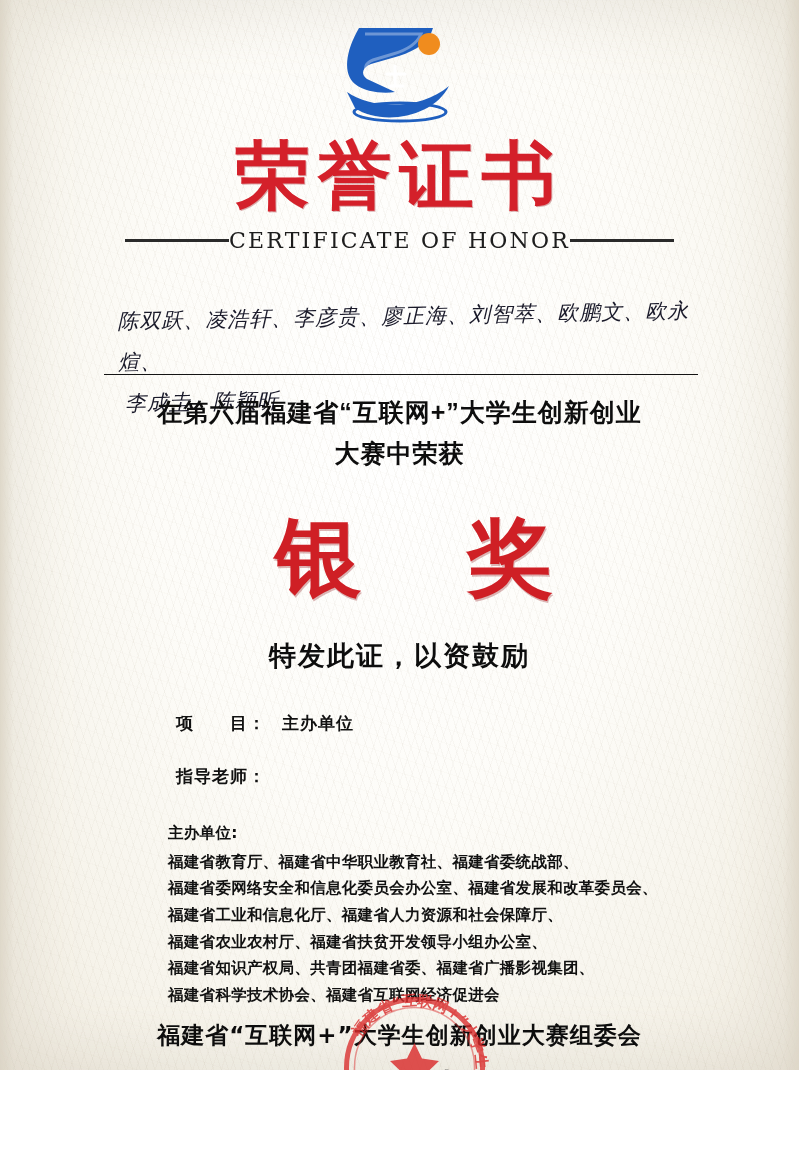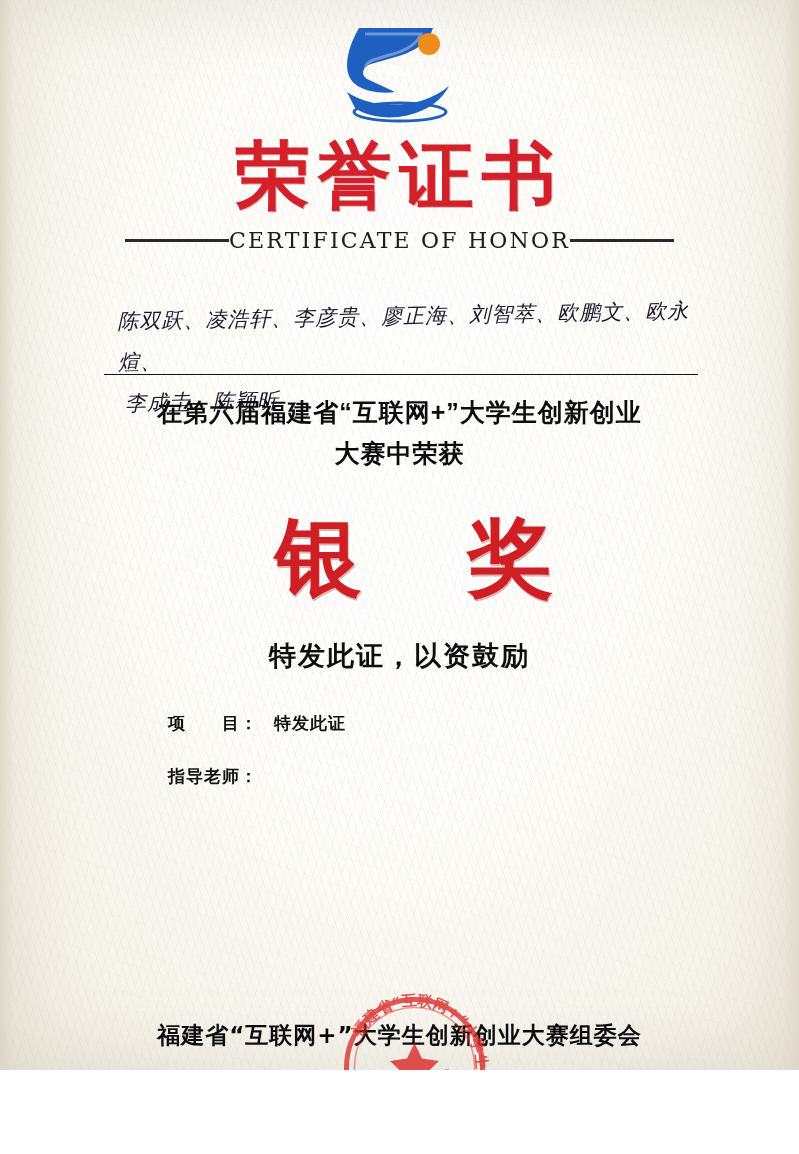--- a/index.html
+++ b/index.html
@@ -193,6 +193,7 @@
   .field-label {
     white-space: pre;
     margin-right: 16px;
+    margin-left: 8px;
   }
   .field-value {
     font-weight: 700;

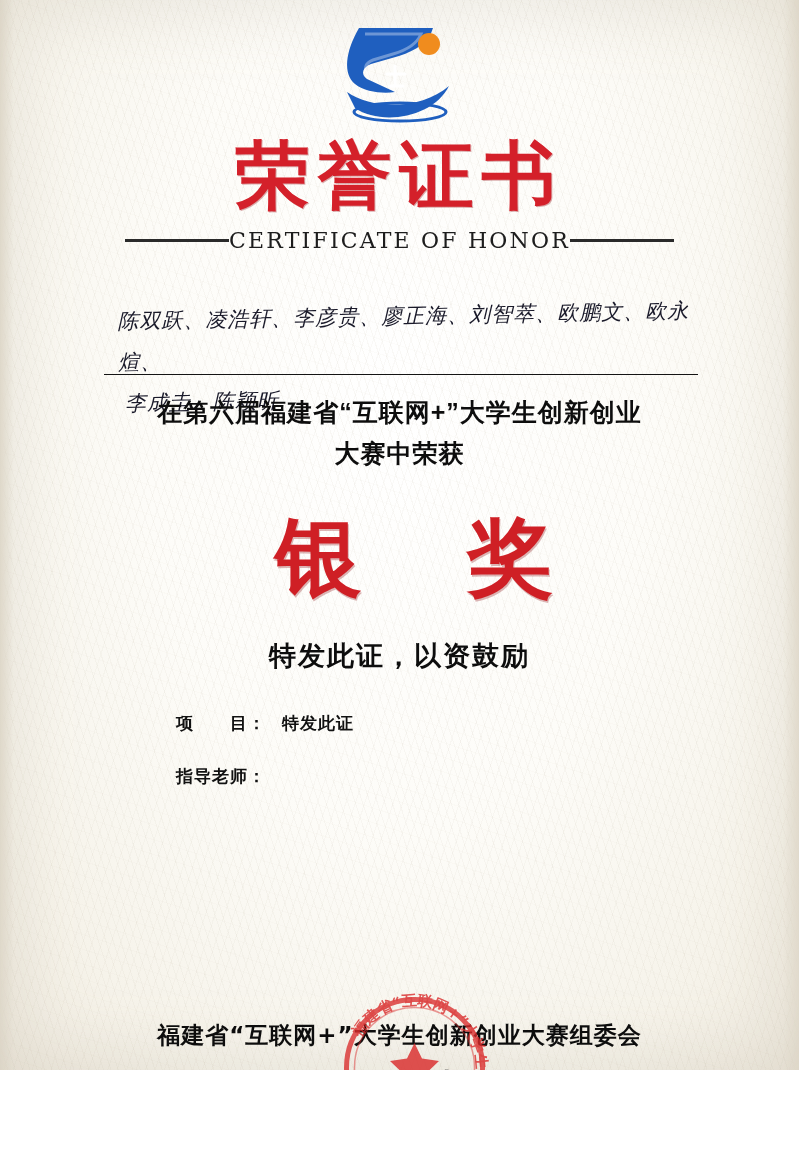--- a/index.html
+++ b/index.html
@@ -296,7 +296,7 @@
 
     <div class="field field-project">
       <span class="field-label">项　　目：</span>
-      <span class="field-value">特发此证</span>
+      <span class="field-value">主办单位</span>
     </div>
 
     <div class="field field-teachers">

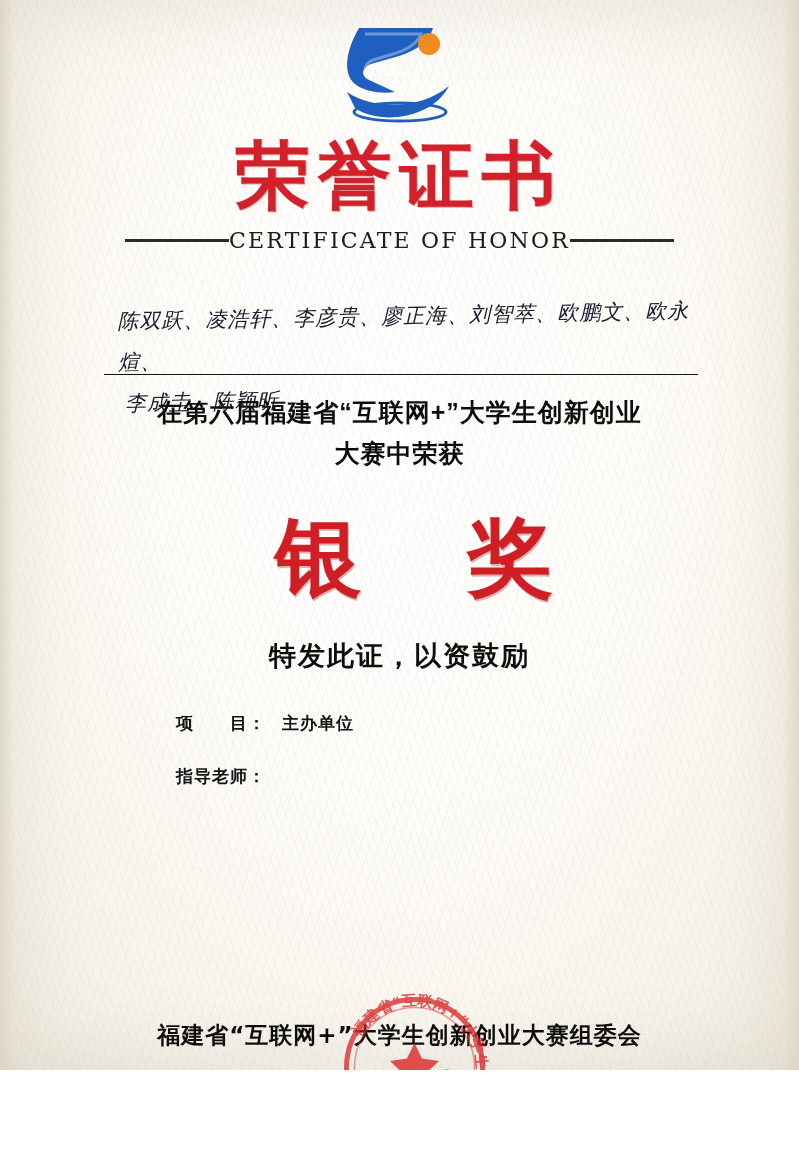--- a/index.html
+++ b/index.html
@@ -303,6 +303,15 @@
       <span class="field-label">指导老师：</span>
     </div>
 
+    <div class="organizers">
+      <div class="organizers-title">主办单位:</div>
+      <div>福建省教育厅、福建省中华职业教育社、福建省委统战部、</div>
+      <div>福建省委网络安全和信息化委员会办公室、福建省发展和改革委员会、</div>
+      <div>福建省工业和信息化厅、福建省人力资源和社会保障厅、</div>
+      <div>福建省农业农村厅、福建省扶贫开发领导小组办公室、</div>
+      <div>福建省知识产权局、共青团福建省委、福建省广播影视集团、</div>
+      <div>福建省科学技术协会、福建省互联网经济促进会</div>
+    </div>
 
     <div class="footer">
       <div class="footer-org">福建省“互联网+”大学生创新创业大赛组委会</div>

